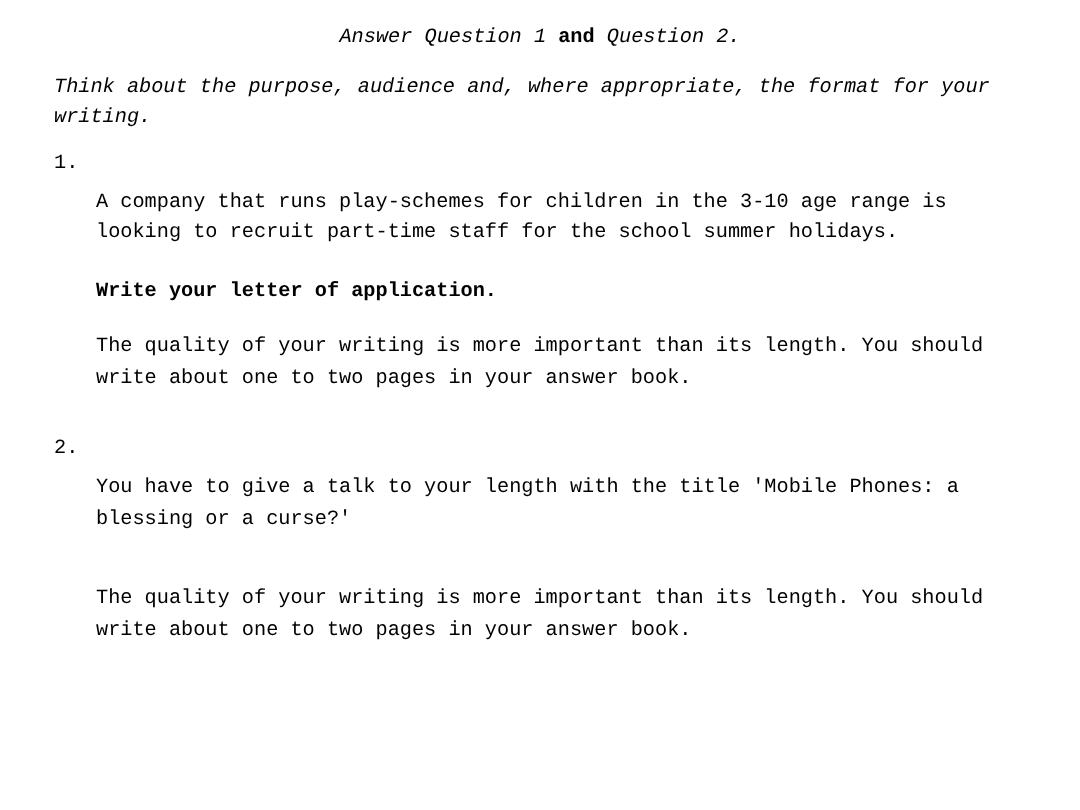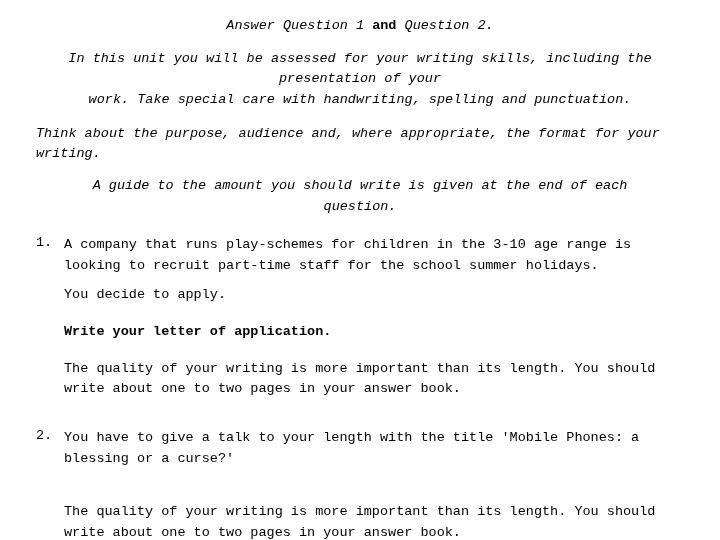--- a/index.html
+++ b/index.html
@@ -109,10 +109,6 @@
     <span>Answer Question 1 </span><span class="bold">and</span><span> Question 2.</span>
   </div>
 
-  <div class="intro-block">
-    <span>In this unit you will be assessed for your writing skills, including the presentation of your</span><br>
-    <span>work.   Take special care with handwriting, spelling and punctuation.</span>
-  </div>
 
   <div class="think-block">
     <span>Think about the purpose, audience and, where appropriate, the format for your writing.</span>

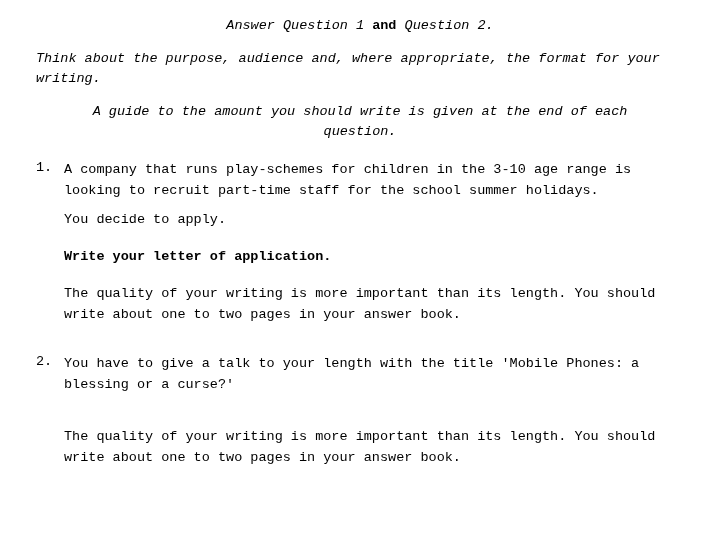--- a/index.html
+++ b/index.html
@@ -114,9 +114,6 @@
     <span>Think about the purpose, audience and, where appropriate, the format for your writing.</span>
   </div>
 
-  <div class="guide-block">
-    <span>A guide to the amount you should write is given at the end of each question.</span>
-  </div>
 
   <div class="question-block">
     <div class="question-row">

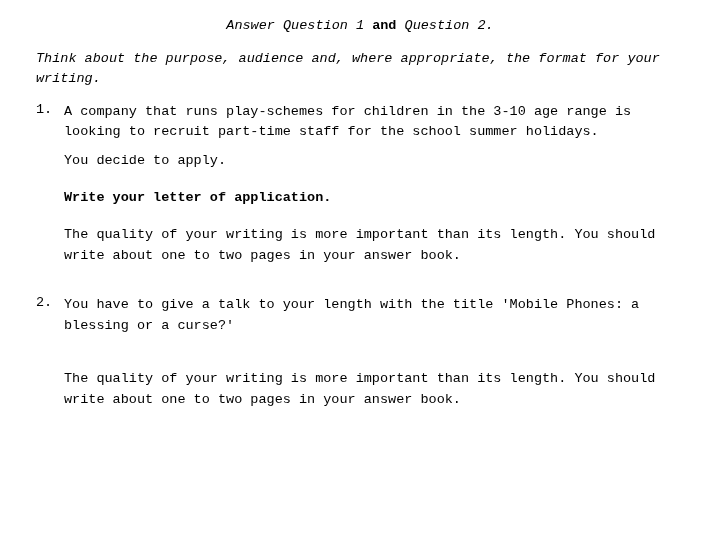--- a/index.html
+++ b/index.html
@@ -76,6 +76,7 @@
     .question-text {
       flex: 1;
       line-height: 1.55;
+      margin-top: 24px;
     }
 
     .indented-block {

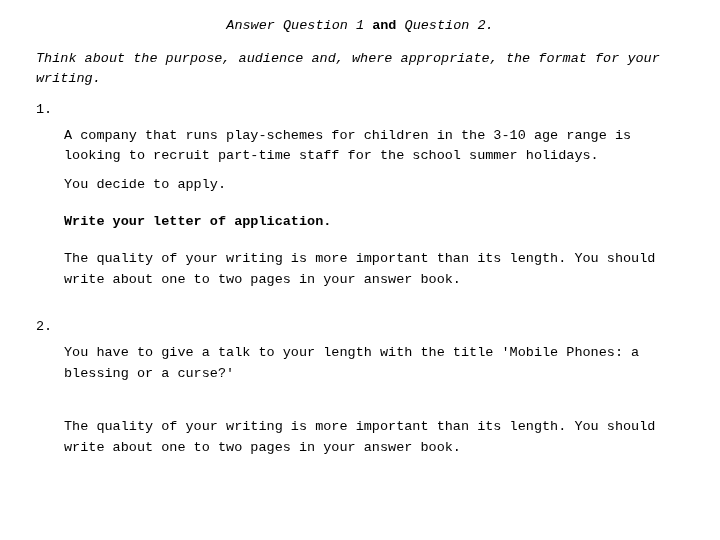--- a/index.html
+++ b/index.html
@@ -121,9 +121,6 @@
       <span class="question-number">1.</span>
       <span class="question-text">A company that runs play-schemes for children in the 3-10 age range is looking to recruit part-time staff for the school summer holidays.</span>
     </div>
-    <div class="indented-block">
-      <span>You decide to apply.</span>
-    </div>
     <div class="spacer"></div>
     <span class="bold-instruction">Write your letter of application.</span>
     <div class="spacer"></div>

